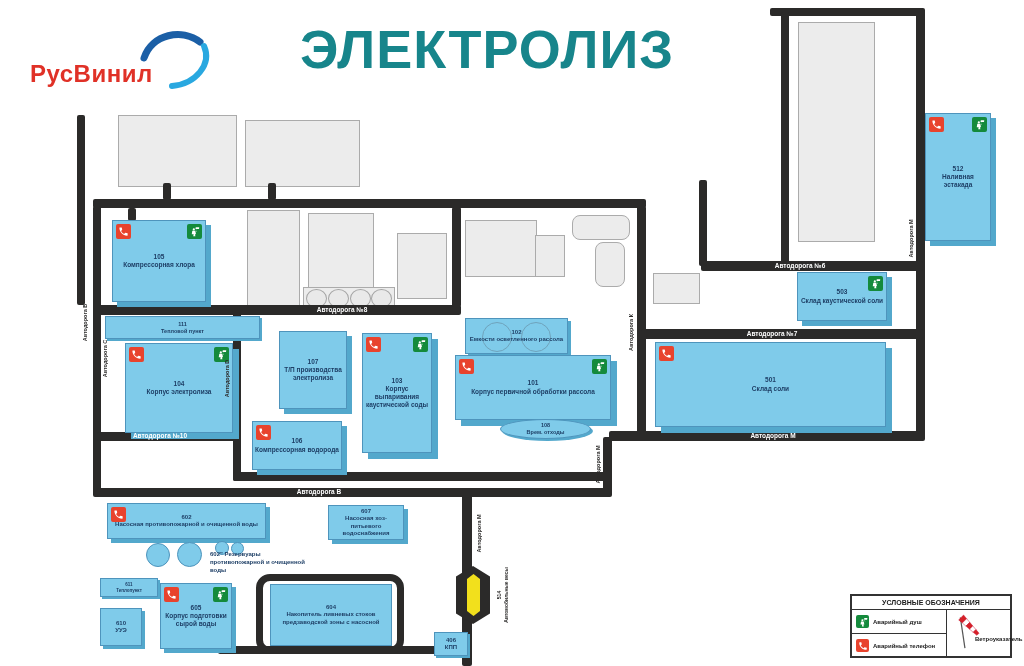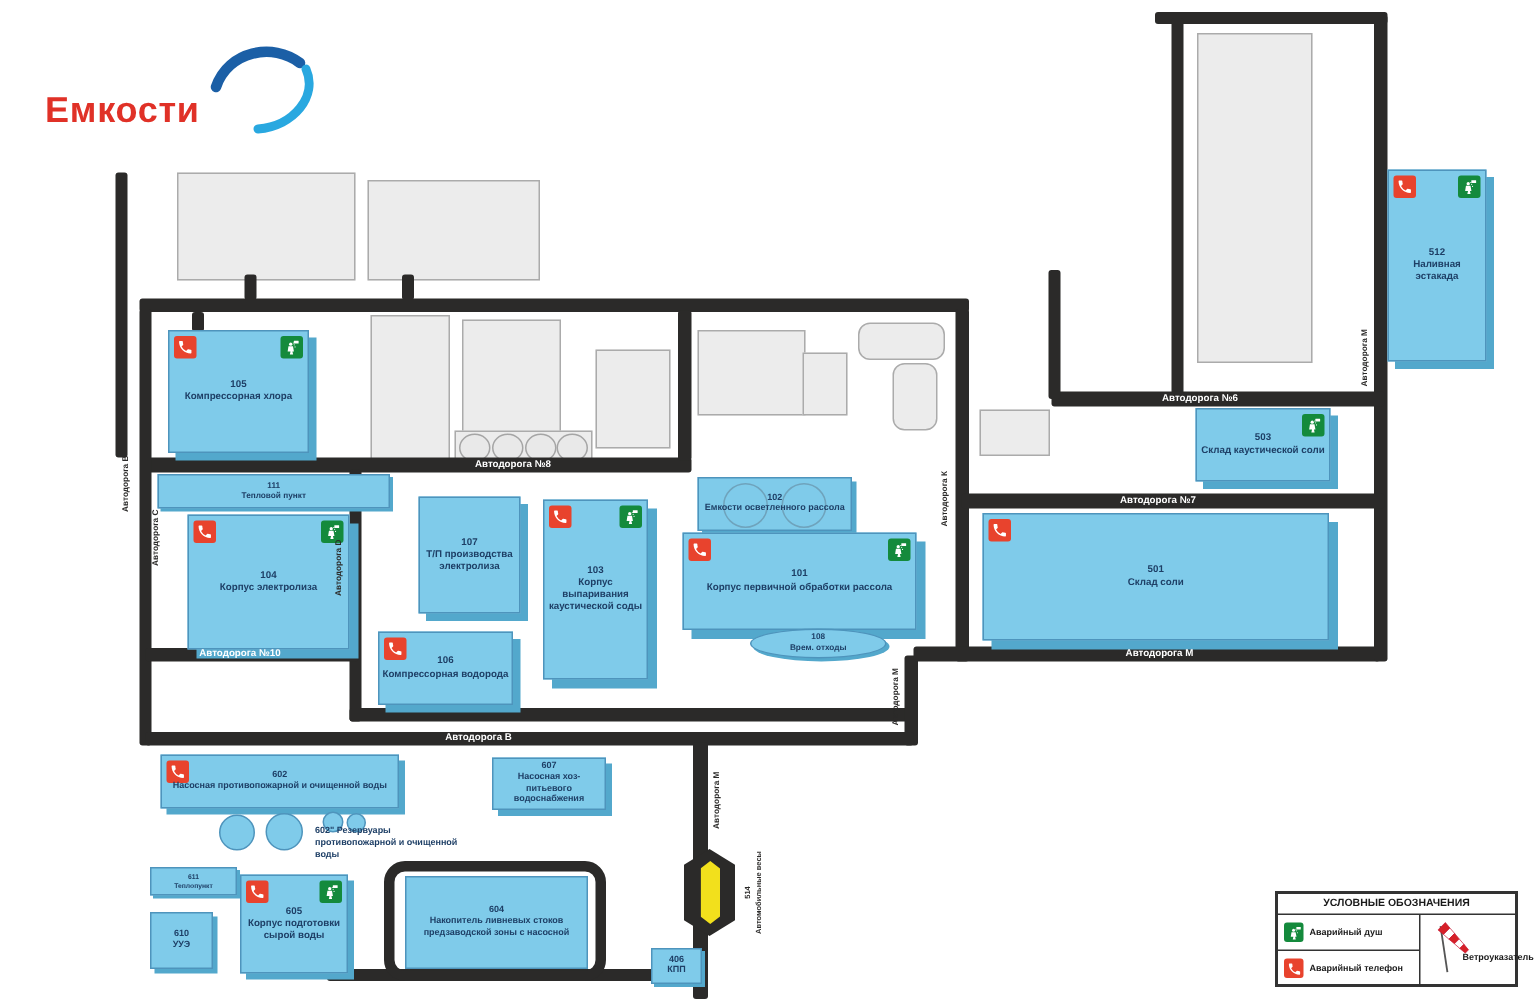--- a/index.html
+++ b/index.html
@@ -54,7 +54,7 @@
 
 <div id="canvas">
 
-  <span class="logo-text">Емкости</span>
+  <span class="logo-text">РусВинил</span>
   <span class="logo-swoosh">
     <svg viewBox="0 0 76 68" width="76" height="68">
       <path d="M6 32 C14 8 44 2 62 16" stroke="#1B5FA6" stroke-width="7" fill="none" stroke-linecap="round"></path>

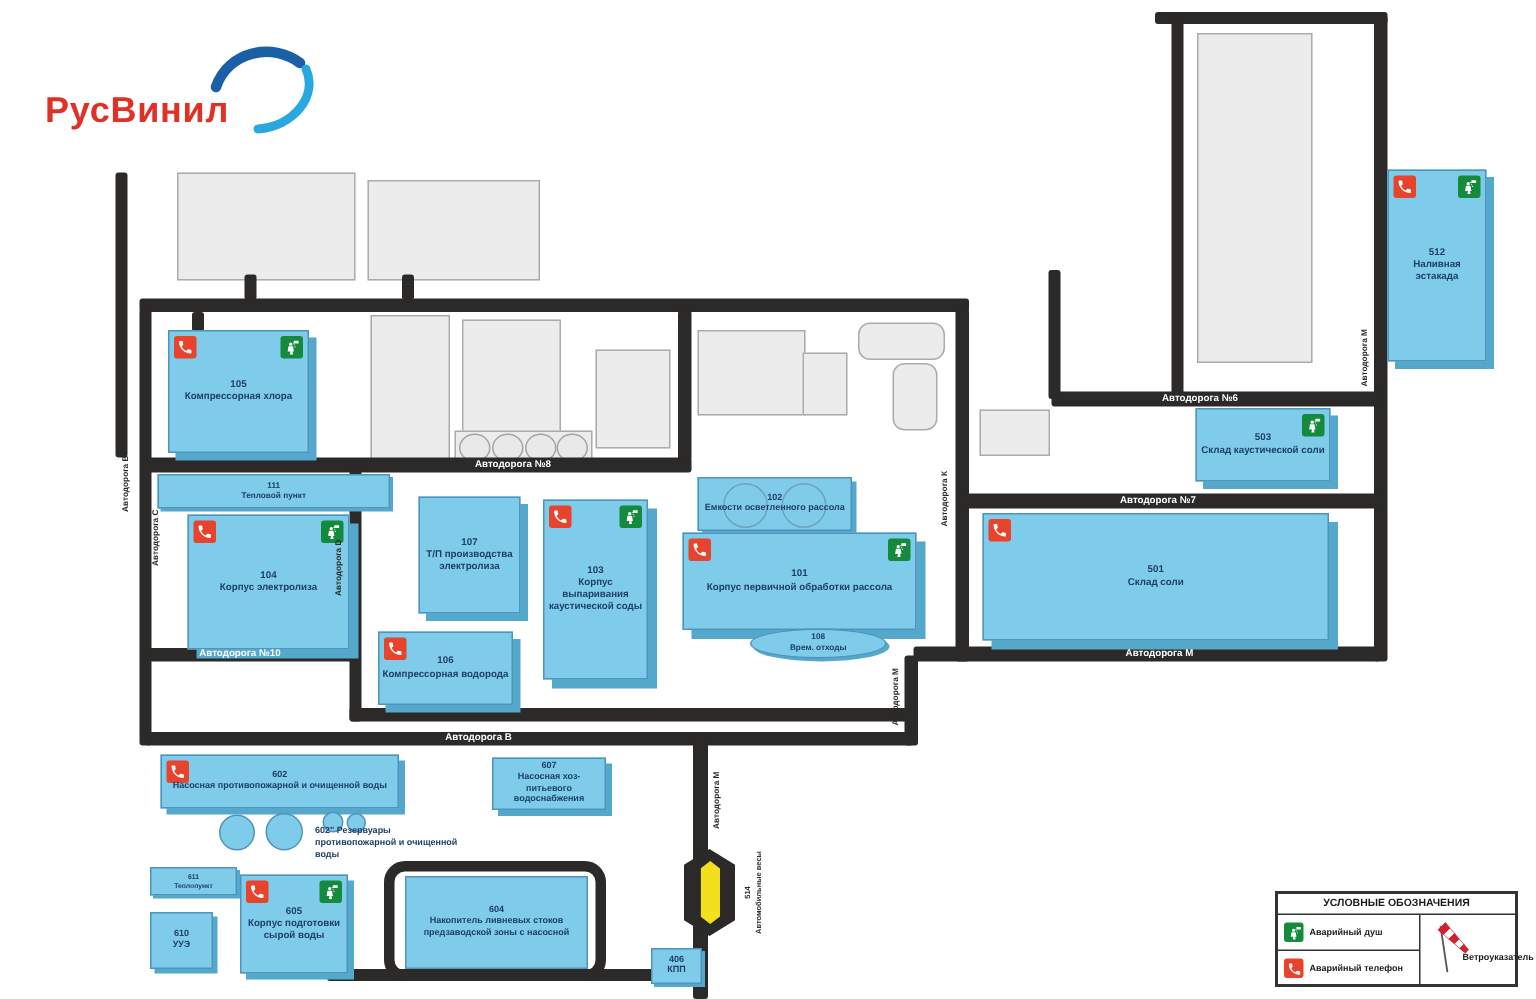--- a/index.html
+++ b/index.html
@@ -61,6 +61,7 @@
       <path d="M66 20 C74 38 58 58 34 60" stroke="#29A8E0" stroke-width="6" fill="none" stroke-linecap="round"></path>
     </svg>
   </span>
+  <div class="page-title">ЭЛЕКТРОЛИЗ</div>
 
   <div id="map">
       <div class="gray" style="left: 118px; top: 115px; width: 117px; height: 70px;"></div>

